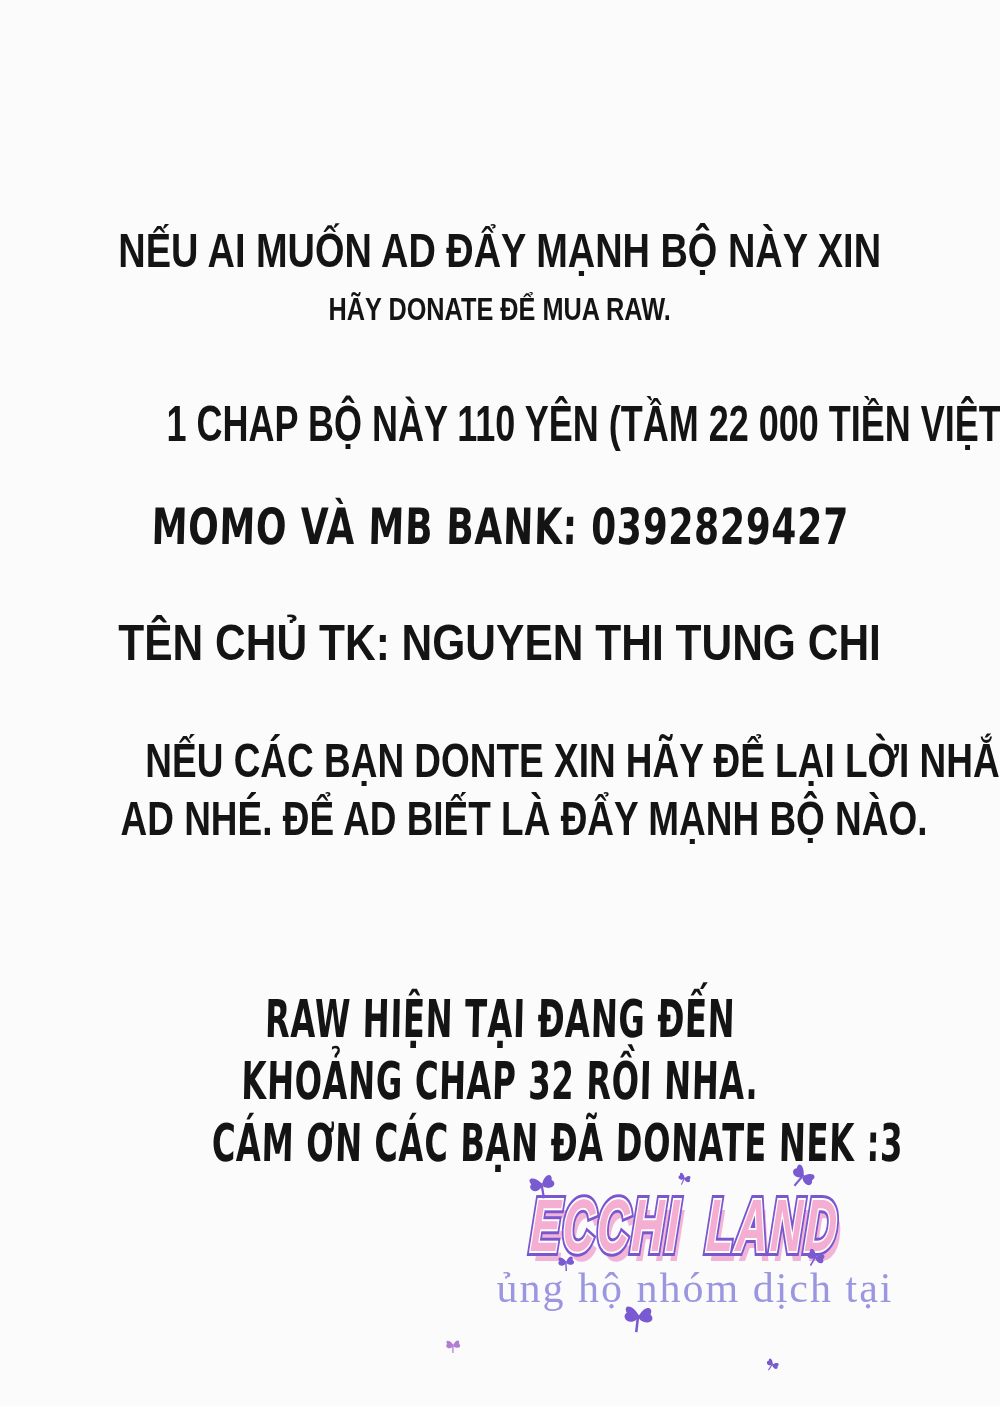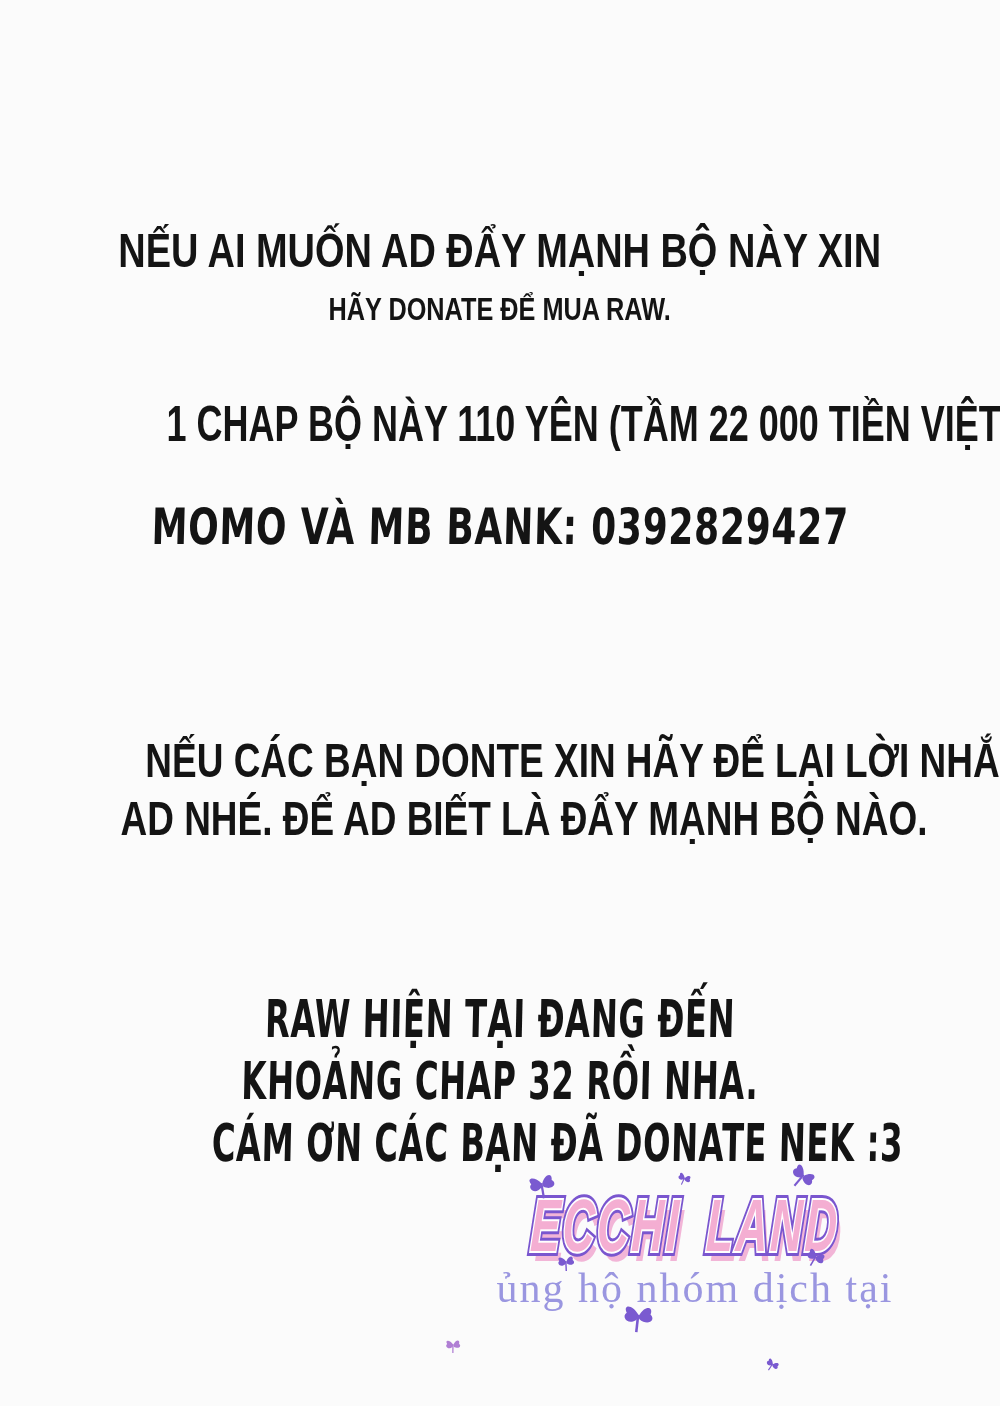--- a/index.html
+++ b/index.html
@@ -94,6 +94,7 @@
 
   <div class="tline comic momo"><span>MOMO VÀ MB BANK: 0392829427</span></div>
 
+  <div class="tline cond account"><span>TÊN CHỦ TK: NGUYEN THI TUNG CHI</span></div>
 
   <div class="tline cond msg1"><span>NẾU CÁC BẠN DONTE XIN HÃY ĐỂ LẠI LỜI NHẮN CHO</span></div>
   <div class="tline cond msg2"><span>AD NHÉ. ĐỂ AD BIẾT LÀ ĐẨY MẠNH BỘ NÀO.</span></div>

